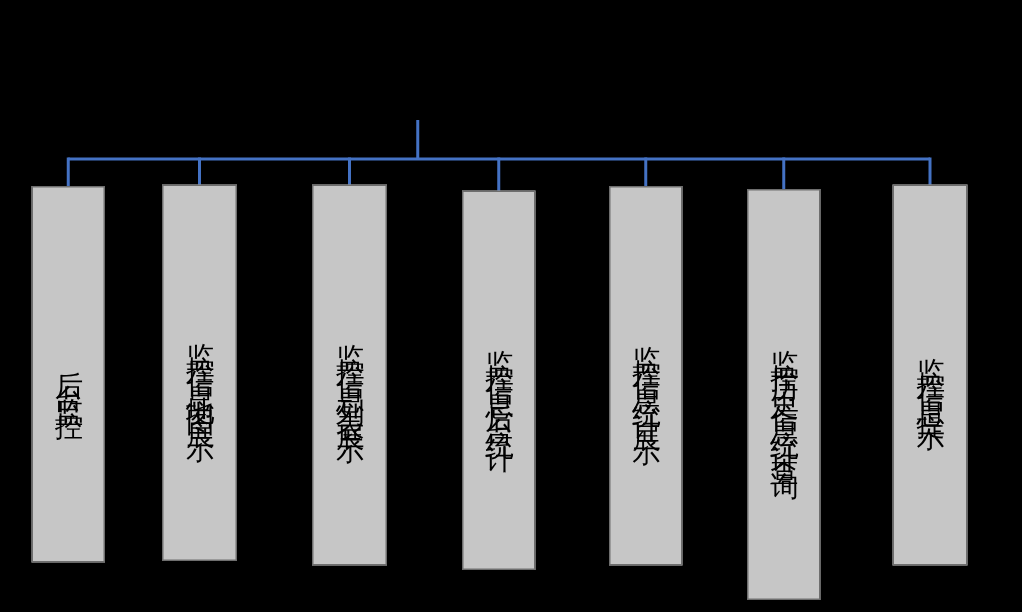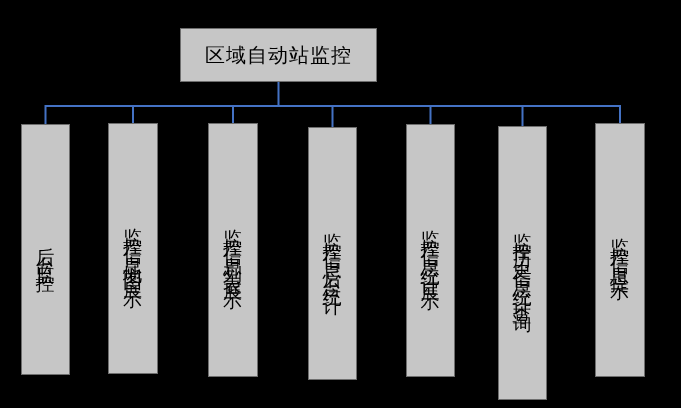--- a/index.html
+++ b/index.html
@@ -53,9 +53,6 @@
     </g>
   </svg>
 
-  <div class="root-box">
-    <span>区域自动站监控</span>
-  </div>
 
   <div class="col-box" style="left:21px;  top:124px; width:49px; height:251px">
     <span class="vtext">后台监控</span>

